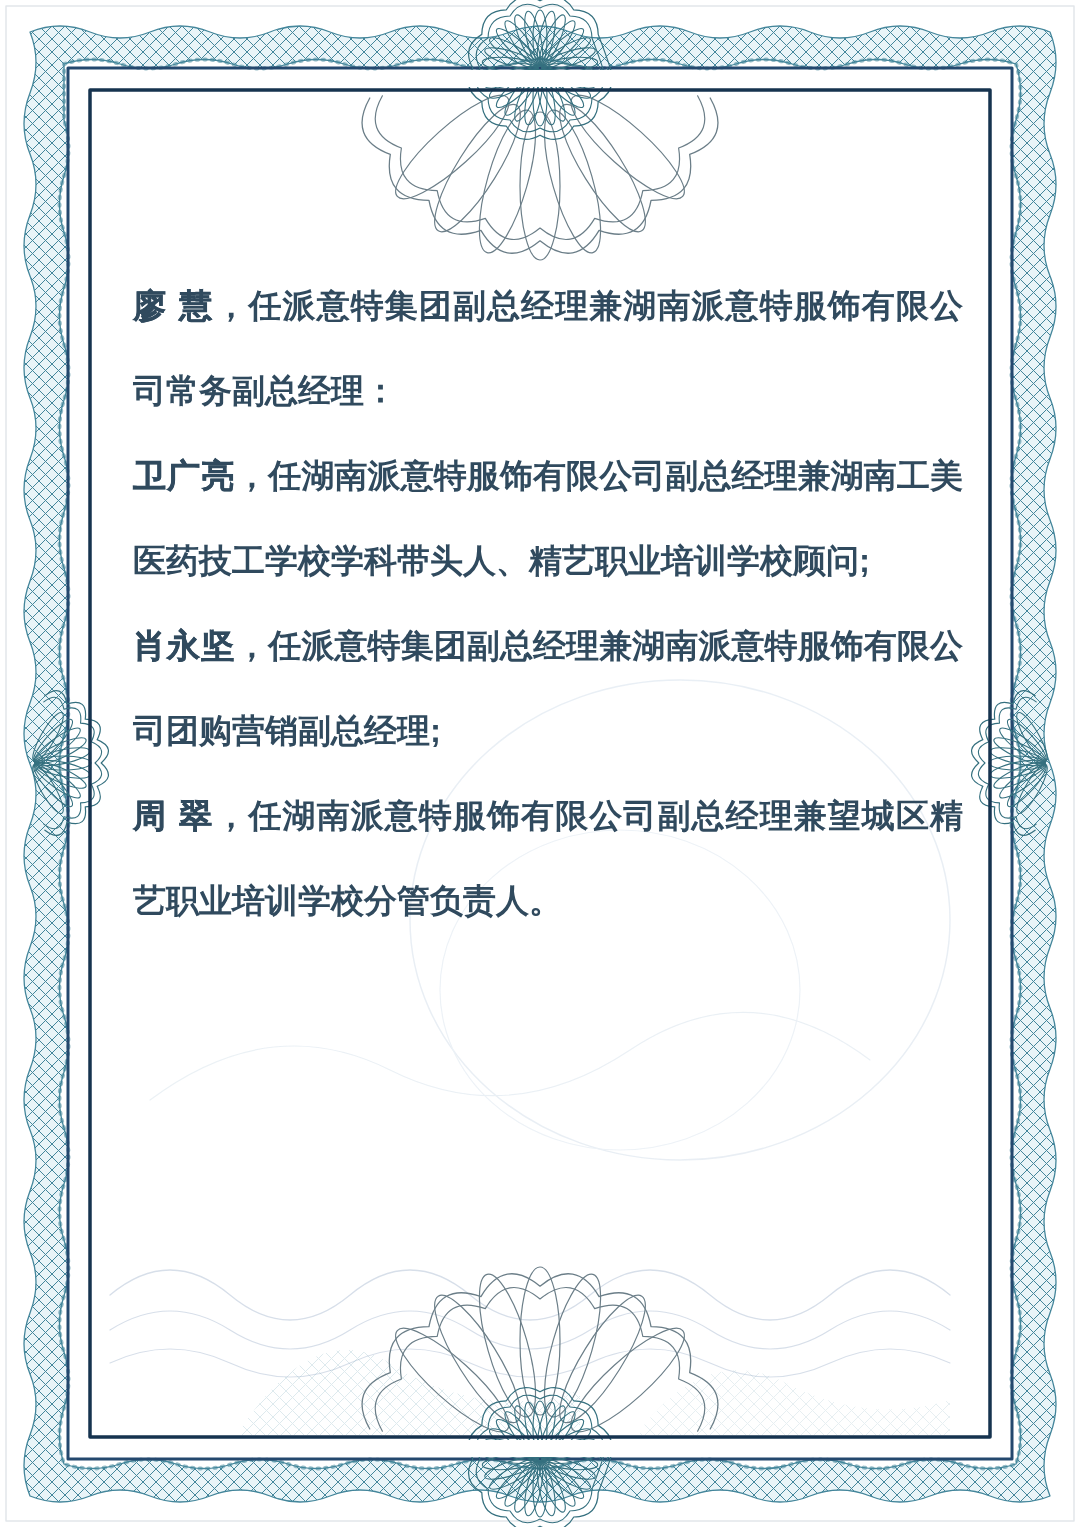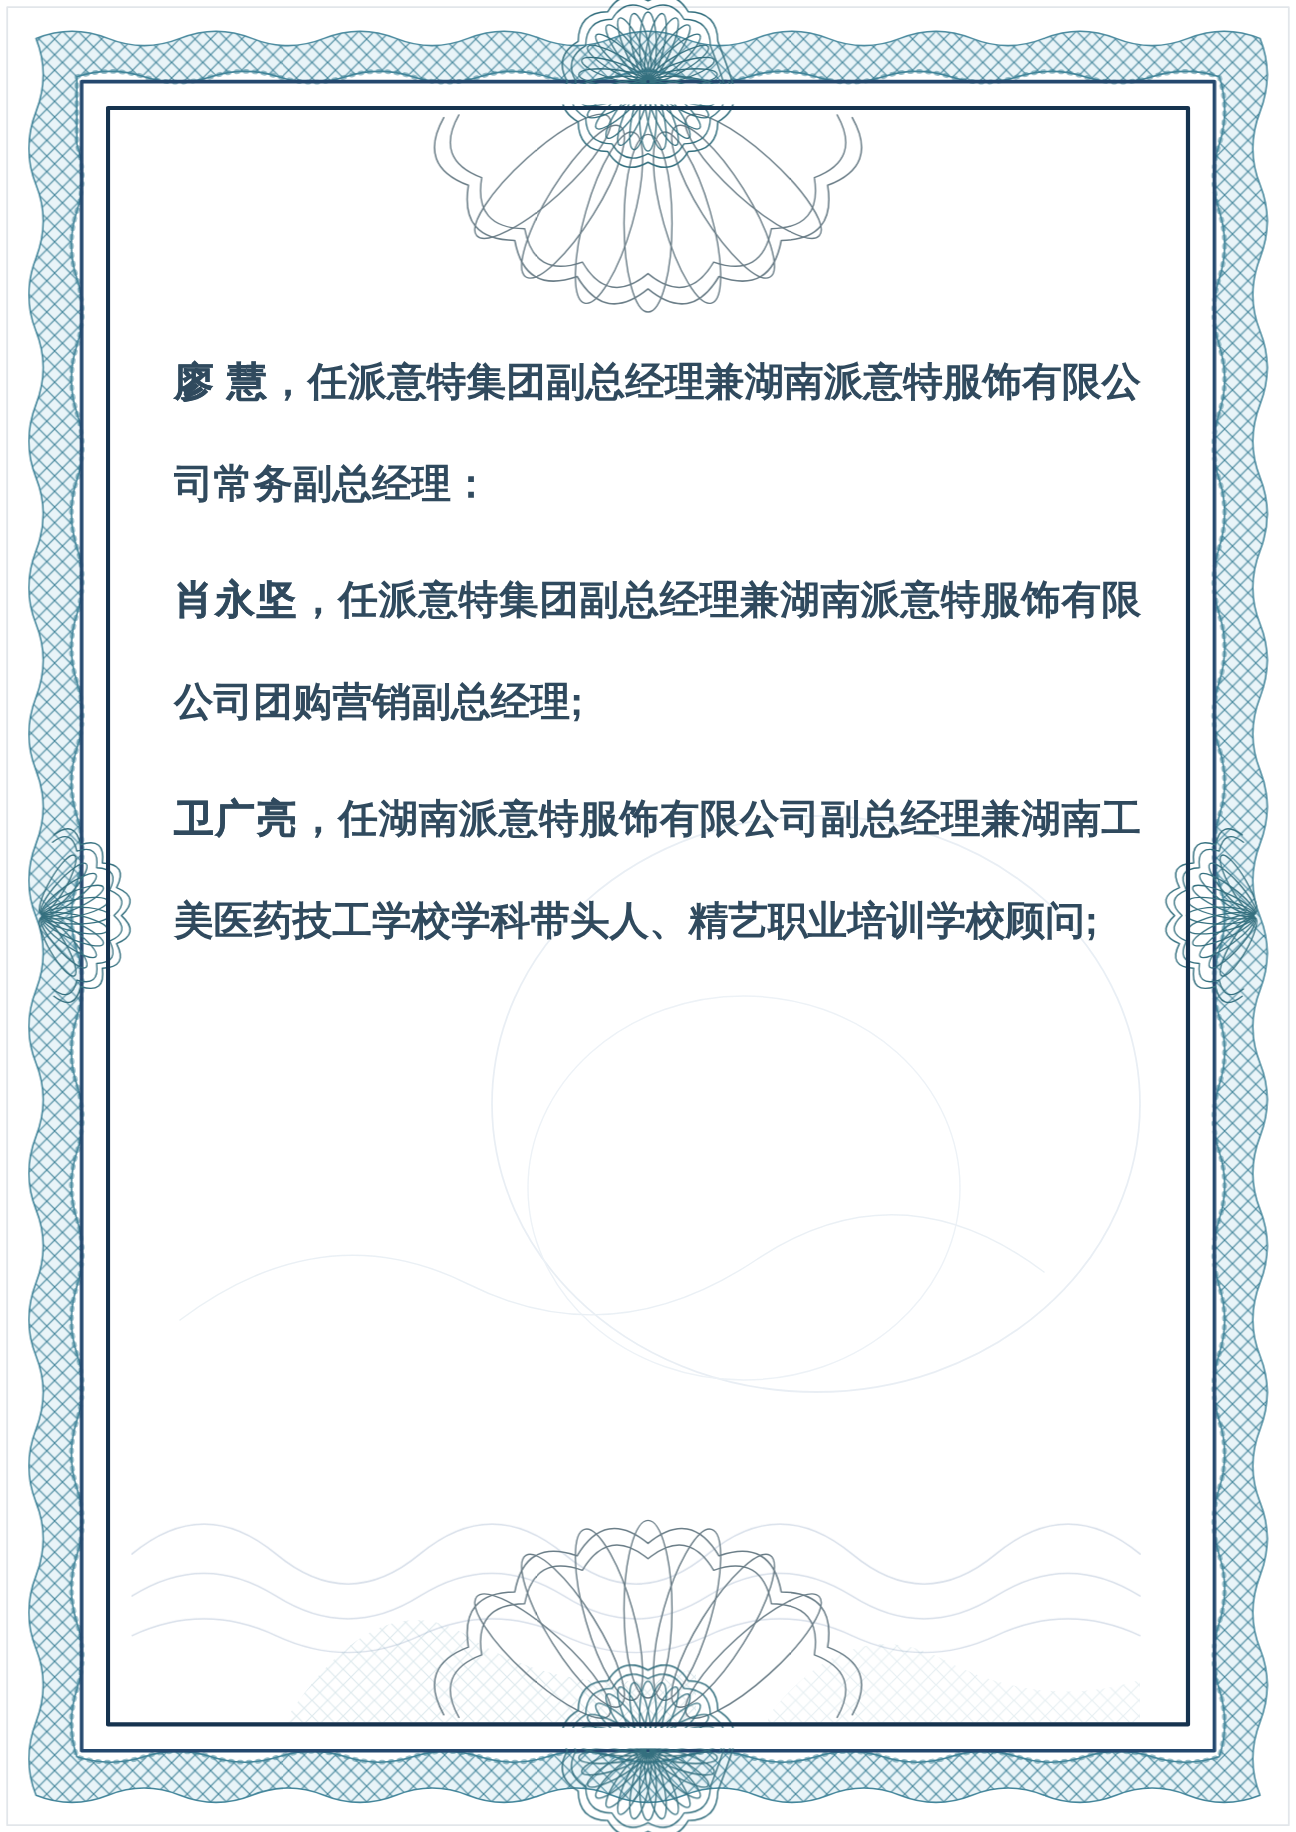--- a/index.html
+++ b/index.html
@@ -11,7 +11,7 @@
     font-size:33px;line-height:85px;font-weight:700;color:#304a5e;
     text-align:justify;text-justify:inter-character;
   }
-  .para{margin:12px;padding:0;text-align:justify;text-align-last:left;}
+  .para{margin:0;padding:0;text-align:justify;text-align-last:left;}
   .pname{-webkit-text-stroke:0.5px currentColor;letter-spacing:1px;}
 </style>
 </head>

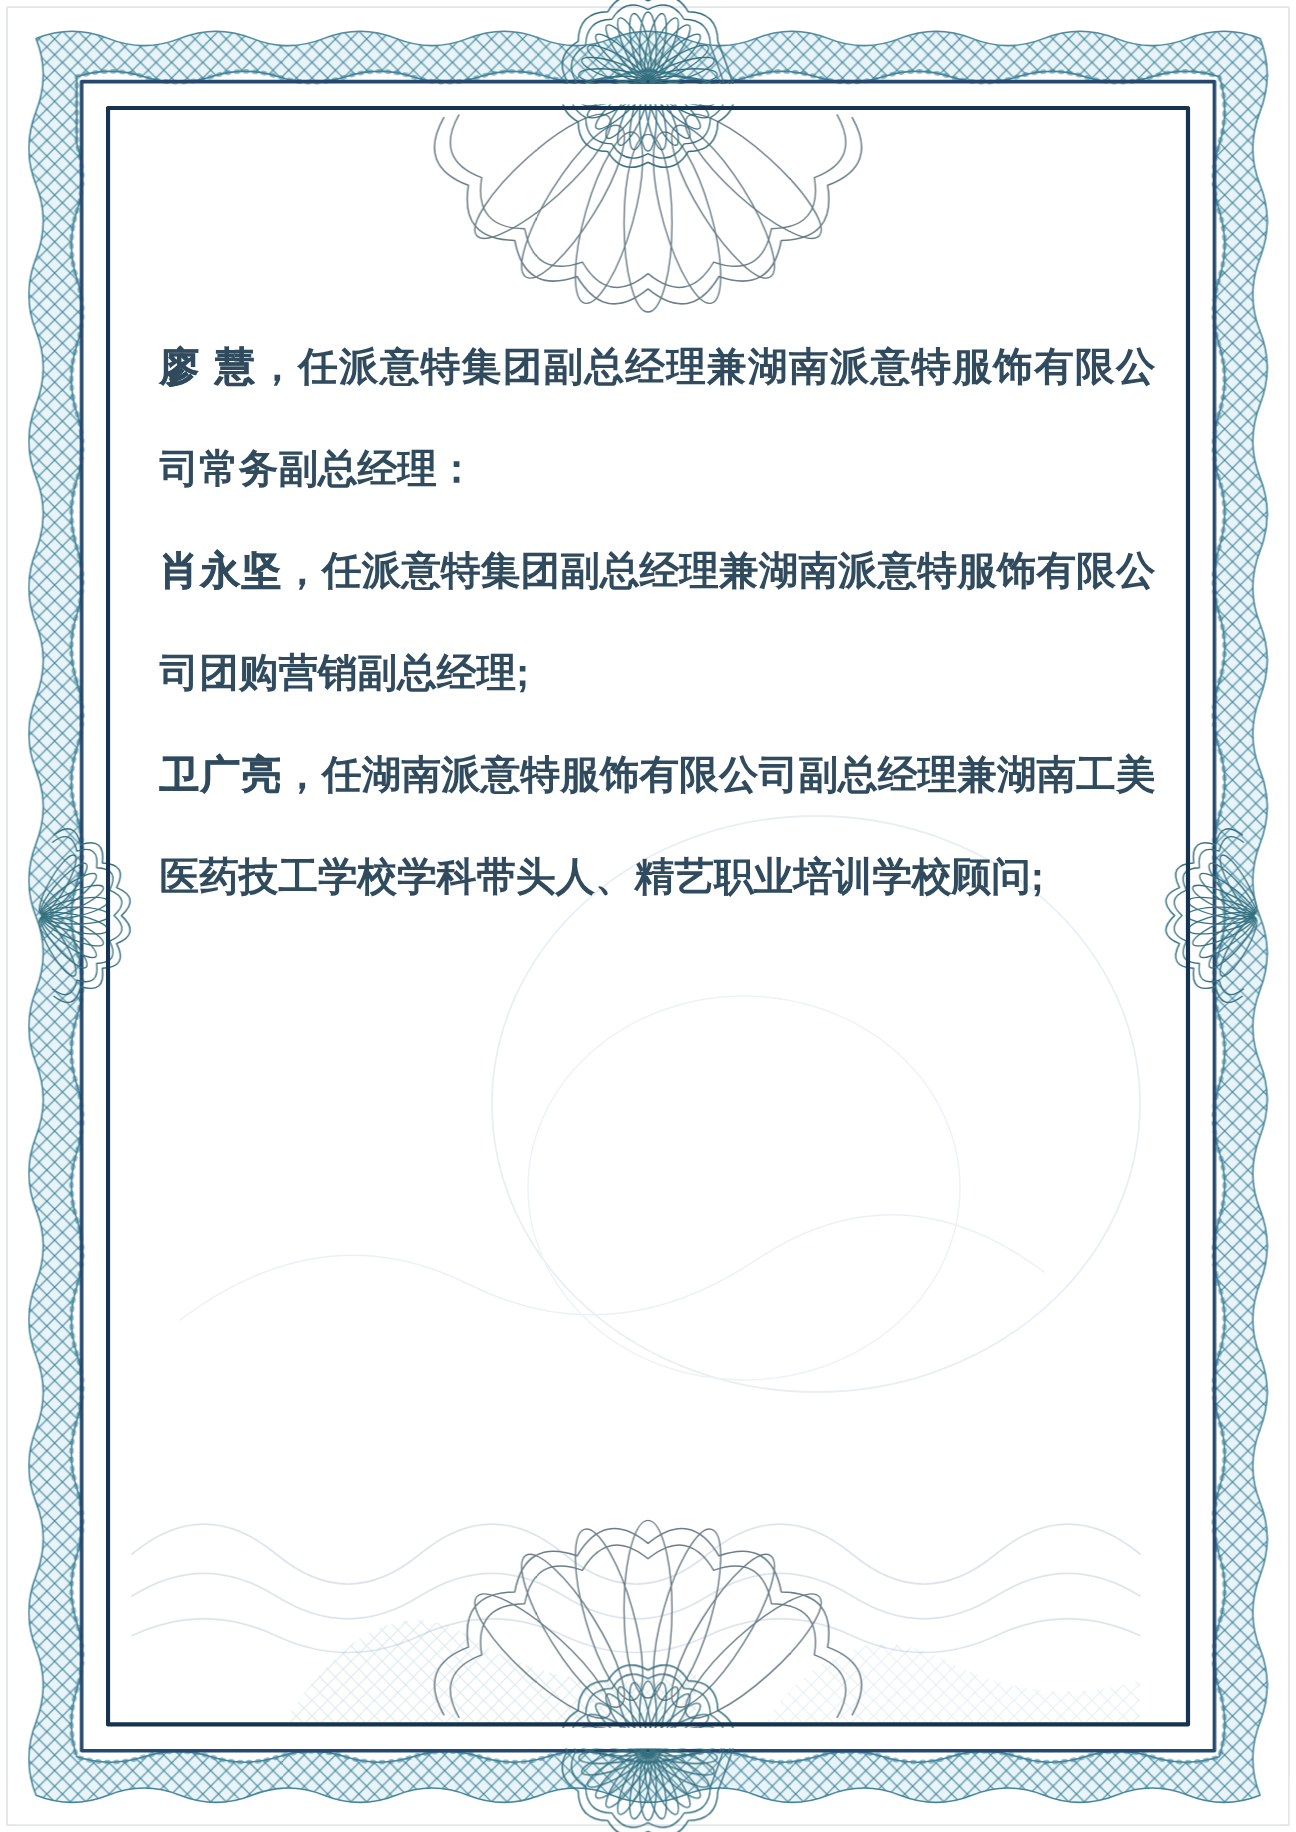--- a/index.html
+++ b/index.html
@@ -164,8 +164,8 @@
 
   <div class="text-block">
     <p class="para"><span class="pname">廖 慧</span><span>，</span><span>任派意特集团副总经理兼湖南派意特服饰有限公司常务副总经理：</span></p>
+    <p class="para"><span class="pname">卫广亮</span><span>，</span><span>任湖南派意特服饰有限公司副总经理兼湖南工美医药技工学校学科带头人、精艺职业培训学校顾问;</span></p>
     <p class="para"><span class="pname">肖永坚</span><span>，</span><span>任派意特集团副总经理兼湖南派意特服饰有限公司团购营销副总经理;</span></p>
-    <p class="para"><span class="pname">卫广亮</span><span>，</span><span>任湖南派意特服饰有限公司副总经理兼湖南工美医药技工学校学科带头人、精艺职业培训学校顾问;</span></p>
   </div>
 
 </div>

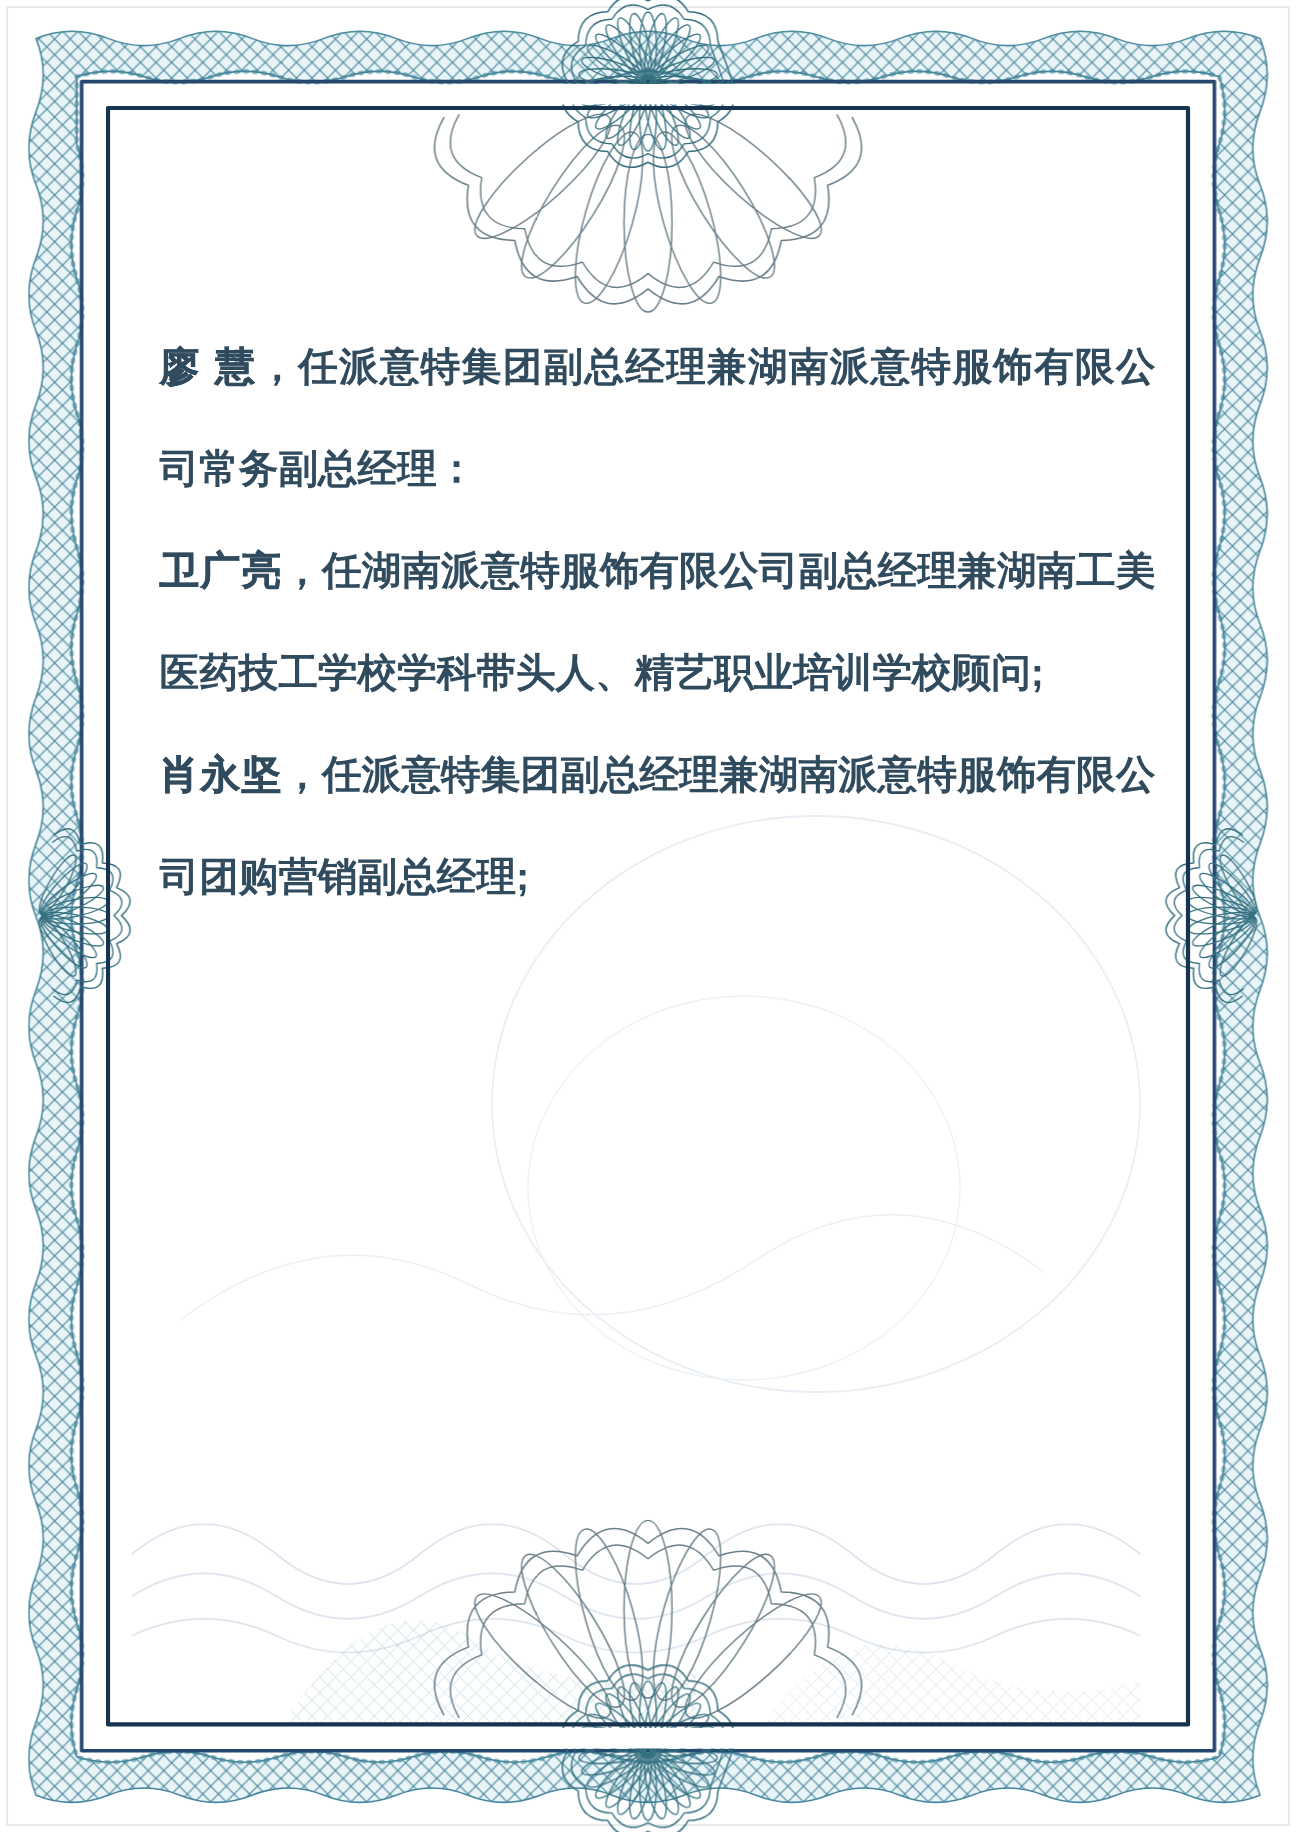--- a/index.html
+++ b/index.html
@@ -166,6 +166,7 @@
     <p class="para"><span class="pname">廖 慧</span><span>，</span><span>任派意特集团副总经理兼湖南派意特服饰有限公司常务副总经理：</span></p>
     <p class="para"><span class="pname">卫广亮</span><span>，</span><span>任湖南派意特服饰有限公司副总经理兼湖南工美医药技工学校学科带头人、精艺职业培训学校顾问;</span></p>
     <p class="para"><span class="pname">肖永坚</span><span>，</span><span>任派意特集团副总经理兼湖南派意特服饰有限公司团购营销副总经理;</span></p>
+    <p class="para"><span class="pname">周 翠</span><span>，</span><span>任湖南派意特服饰有限公司副总经理兼望城区精艺职业培训学校分管负责人。</span></p>
   </div>
 
 </div>

